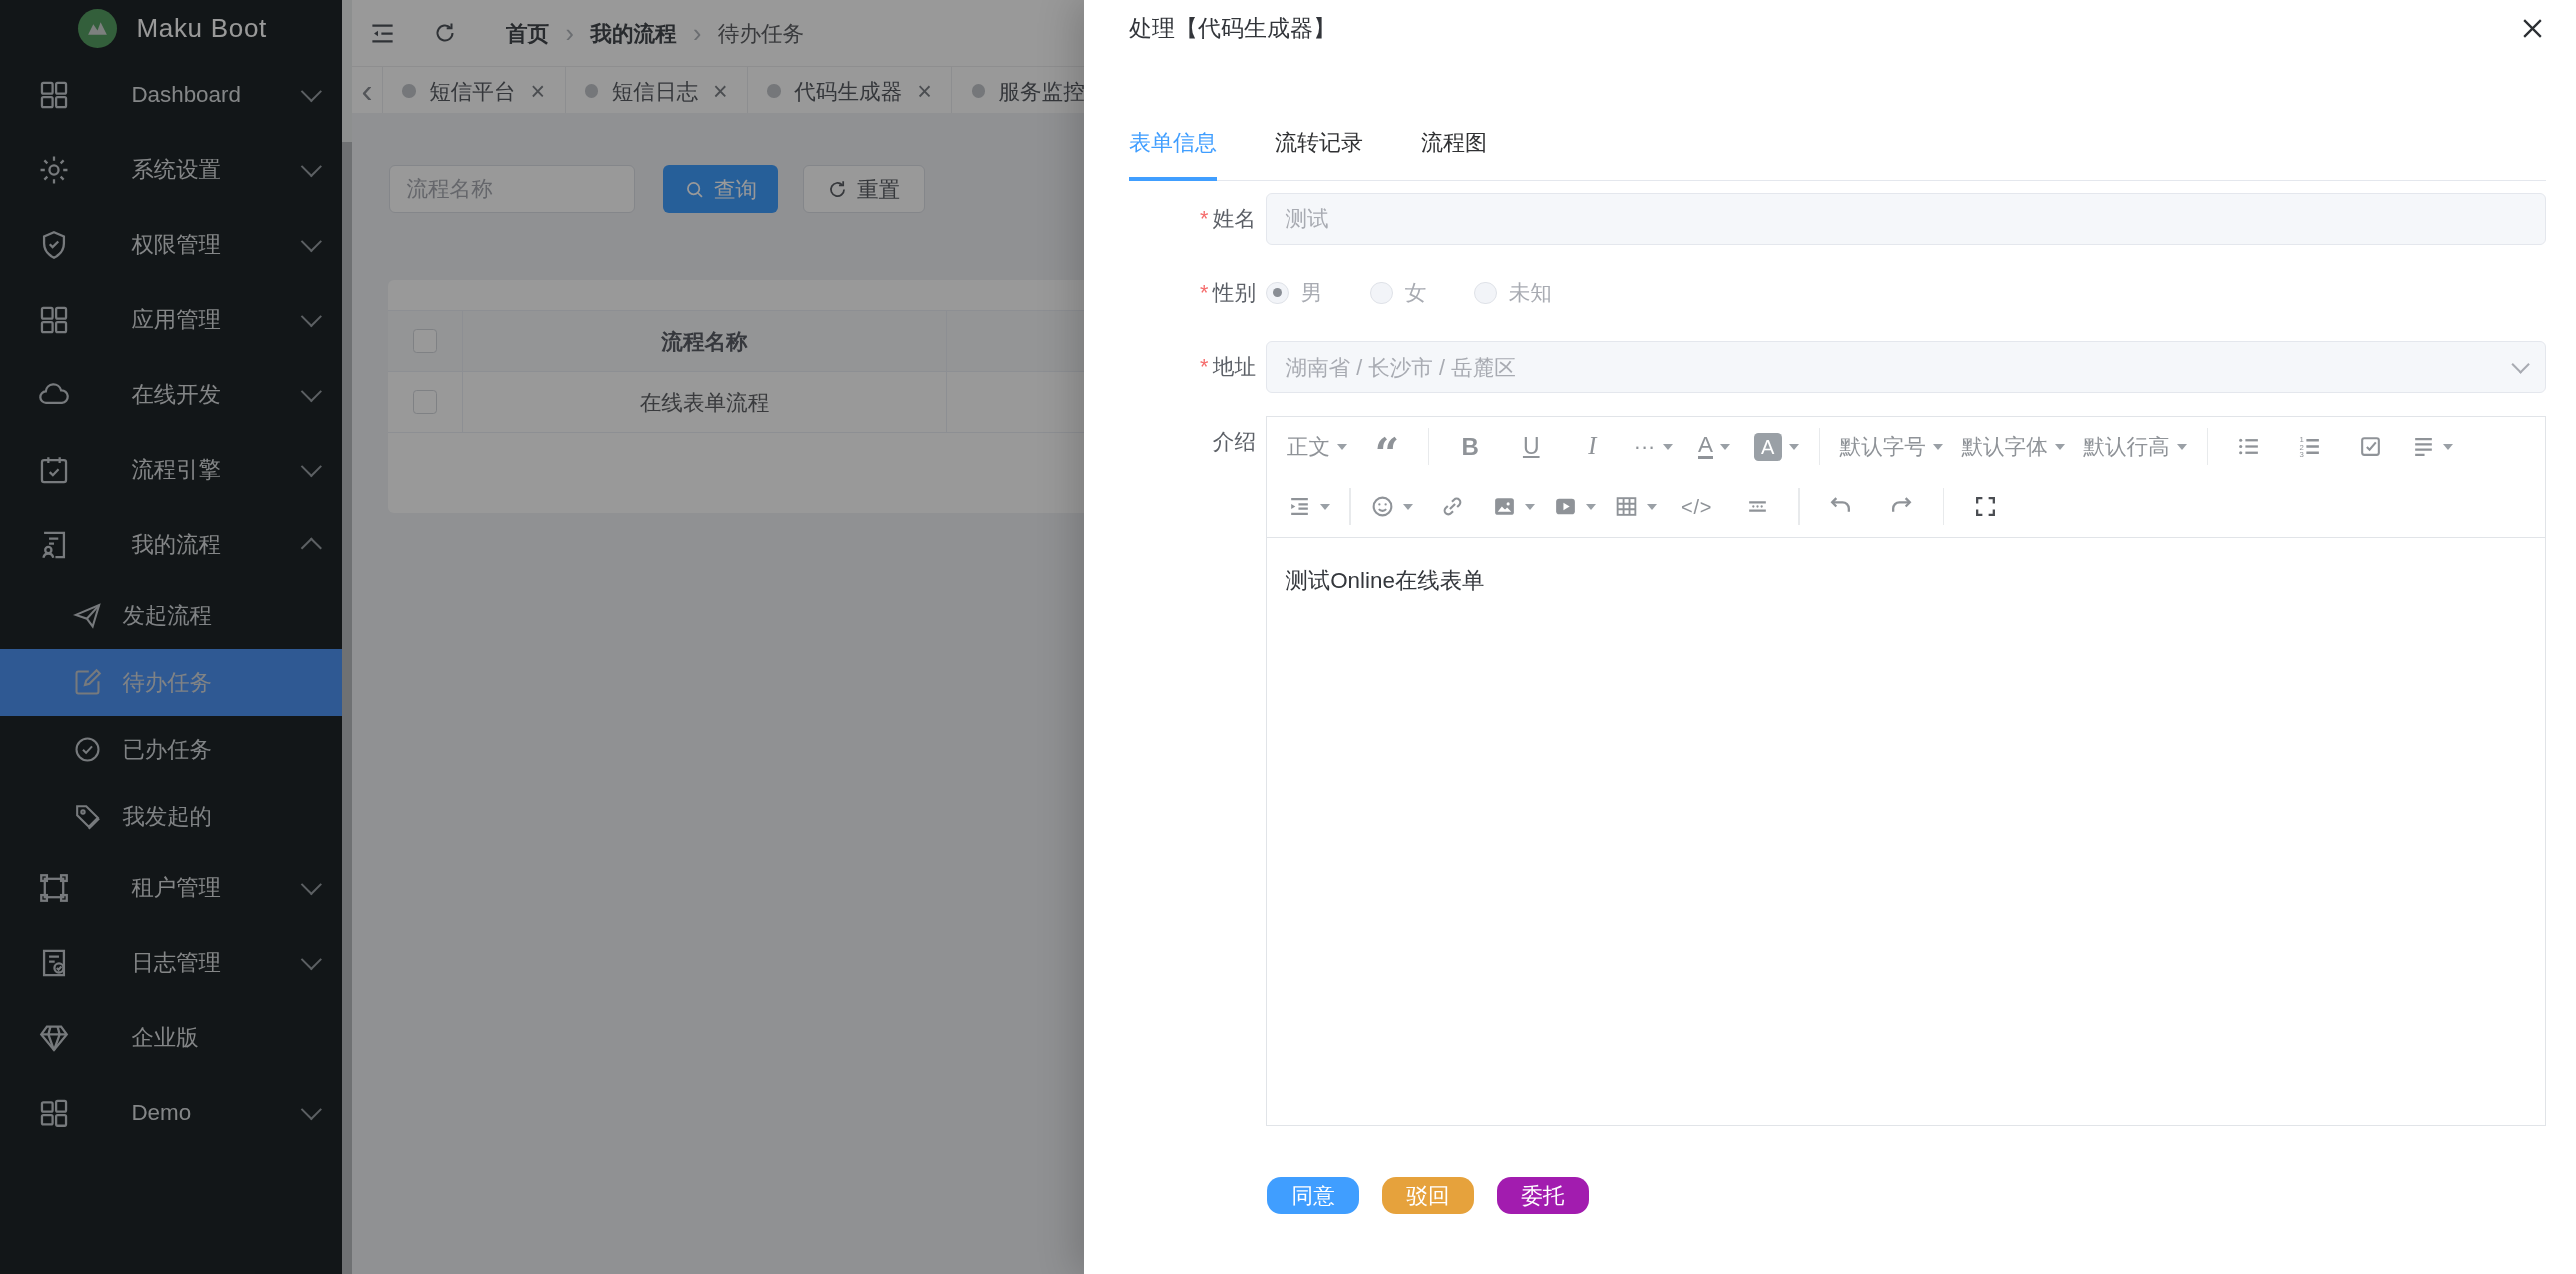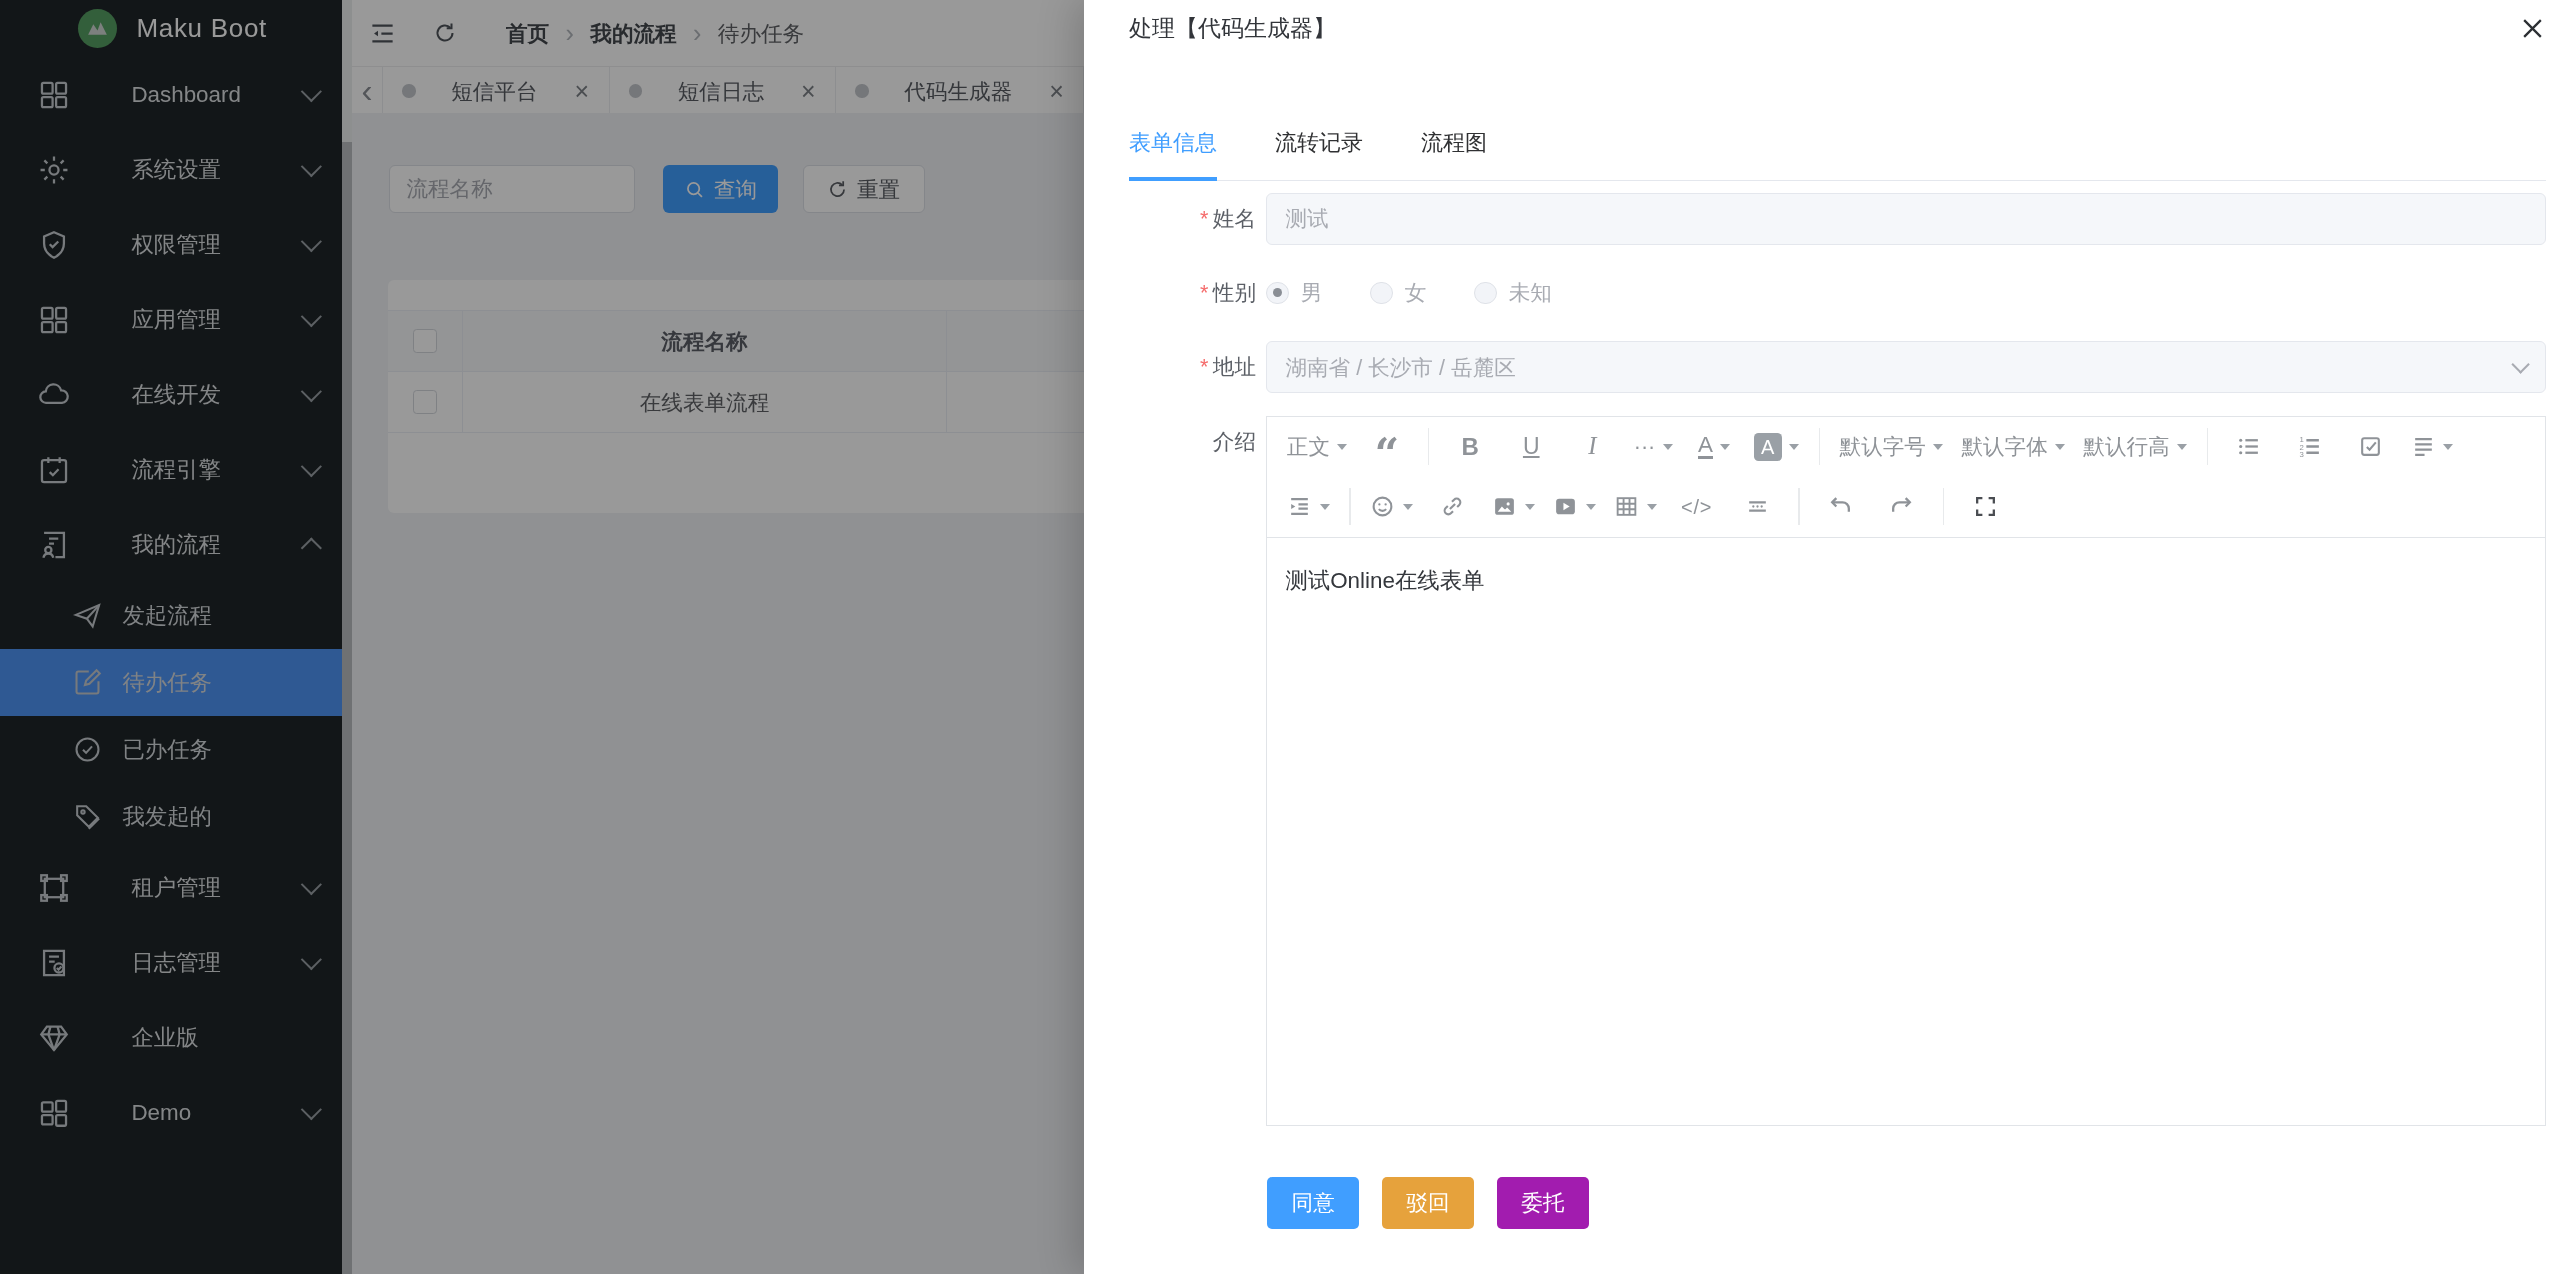--- a/index.html
+++ b/index.html
@@ -34,7 +34,7 @@
   .bc-last{color:#606266;font-weight:normal;}
   .tabbar{height:48px;background:#ffffff;border-top:0.7px solid #ededef;display:flex;align-items:stretch;}
   .tab-left{width:30px;display:flex;align-items:center;justify-content:center;color:#8a8e94;font-size:33px;border-right:1.5px solid #ebedf0;}
-  .tab{display:flex;align-items:center;padding:0 19.4px;border-right:1.5px solid #ebedf0;font-size:21.6px;color:#595d63;gap:22px;}
+  .tab{display:flex;align-items:center;padding:0 19.4px;border-right:1.5px solid #ebedf0;font-size:21.6px;color:#595d63;}
   .tab-dot{width:13.4px;height:13.4px;border-radius:50%;background:#c3c6cb;margin-right:13.4px;}
   .tab-close{margin-left:15px;color:#7e8288;font-size:25px;line-height:1;}
   .content{position:absolute;top:113px;left:0;right:0;bottom:0;background:#f0f2f5;}

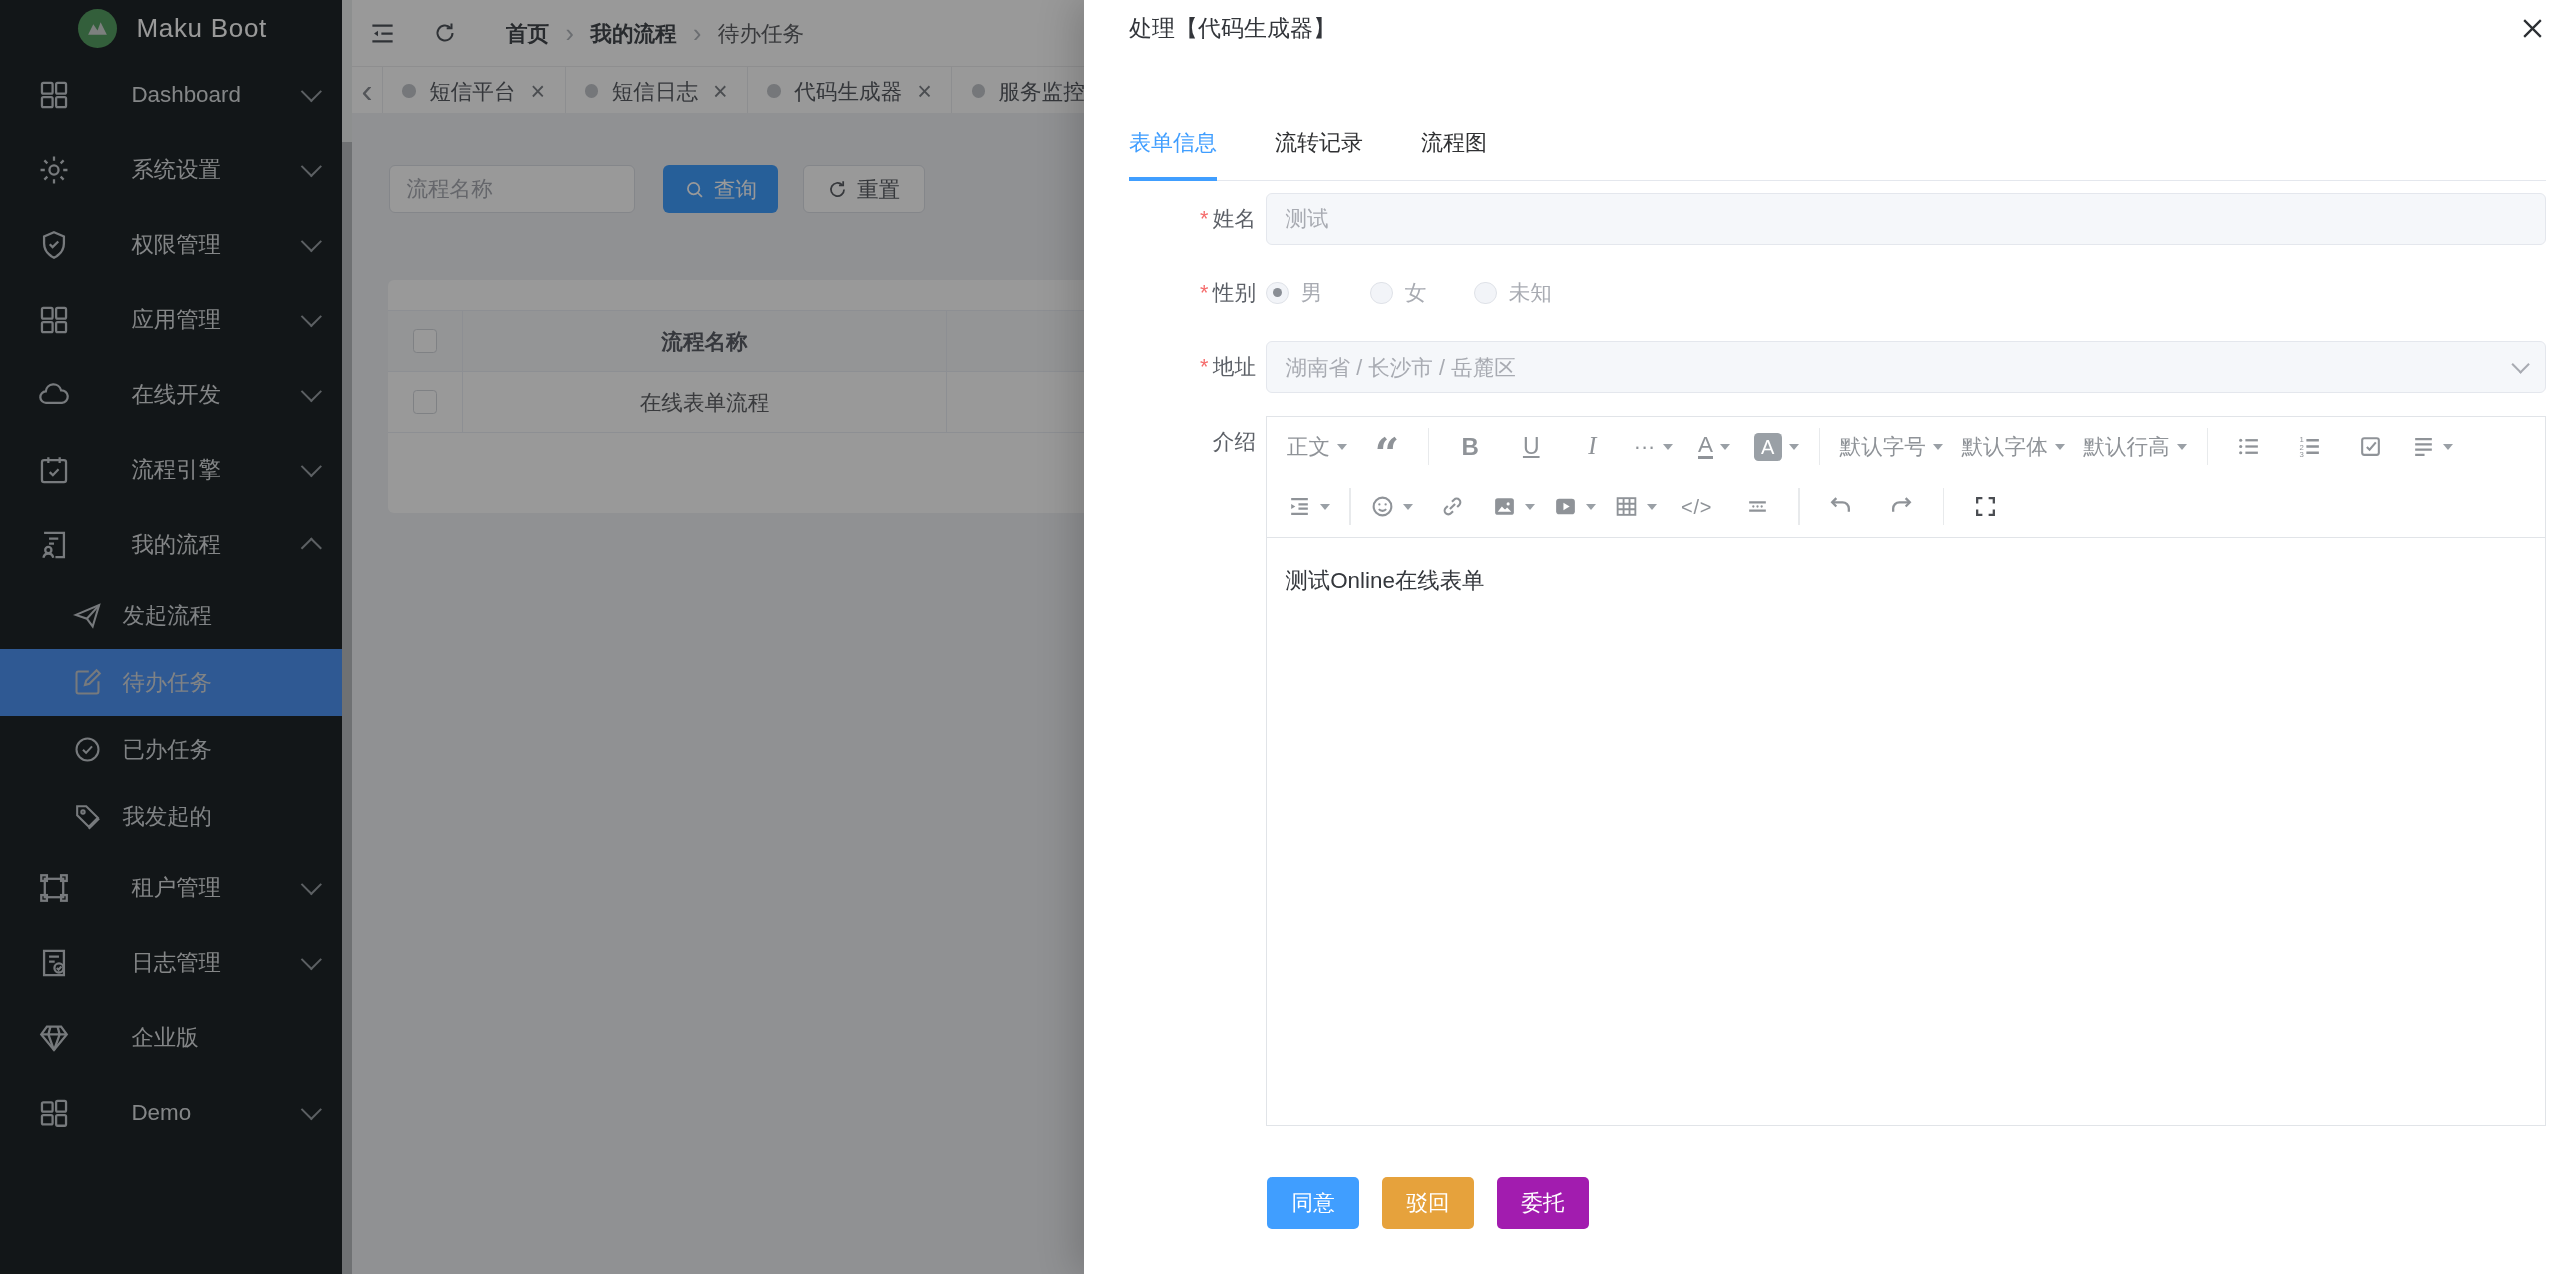--- a/index.html
+++ b/index.html
@@ -99,7 +99,7 @@
 
   
   .actions{display:flex;gap:22.4px;margin:51px 0 0 183px;}
-  .abtn{height:52px;padding:0 24.6px;border:none;border-radius:5px;color:#fff;font-size:21.6px;display:flex;align-items:center;cursor:pointer;font-family:inherit;}
+  .abtn{height:37px;padding:0 24.6px;border:none;border-radius:14px;color:#fff;font-size:21.6px;display:flex;align-items:center;cursor:pointer;font-family:inherit;}
 </style>
 </head>
 <body>

